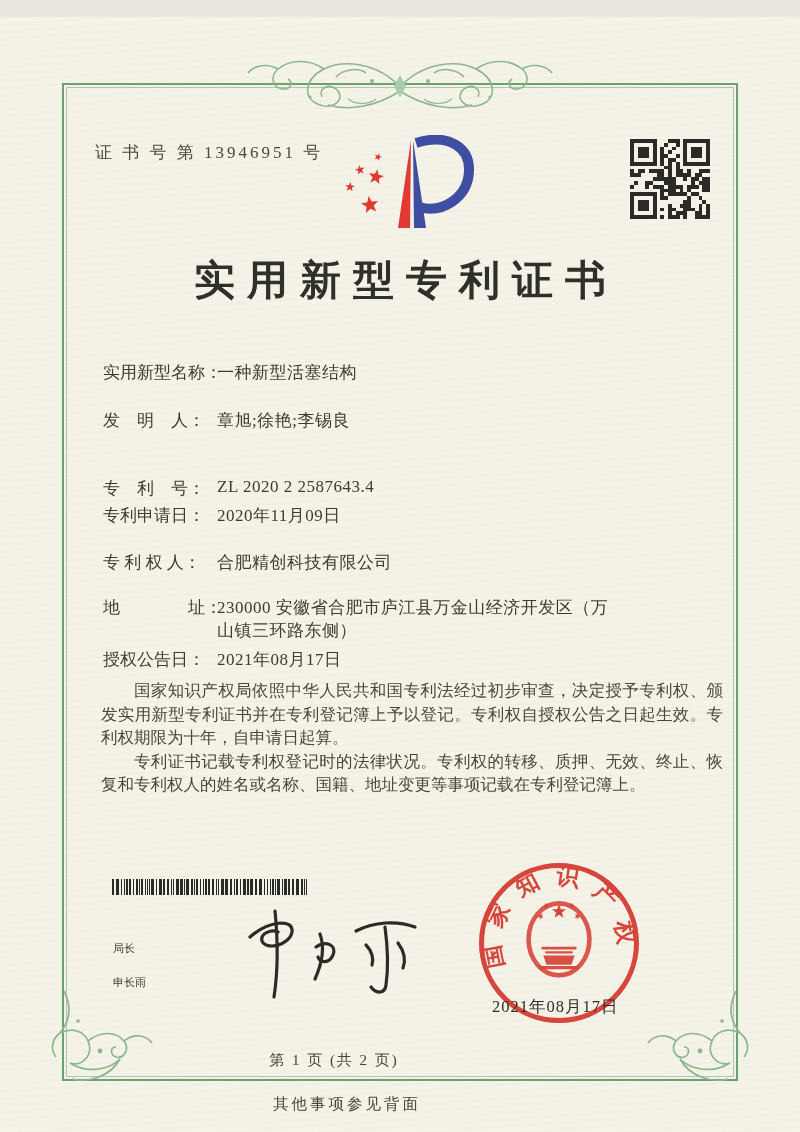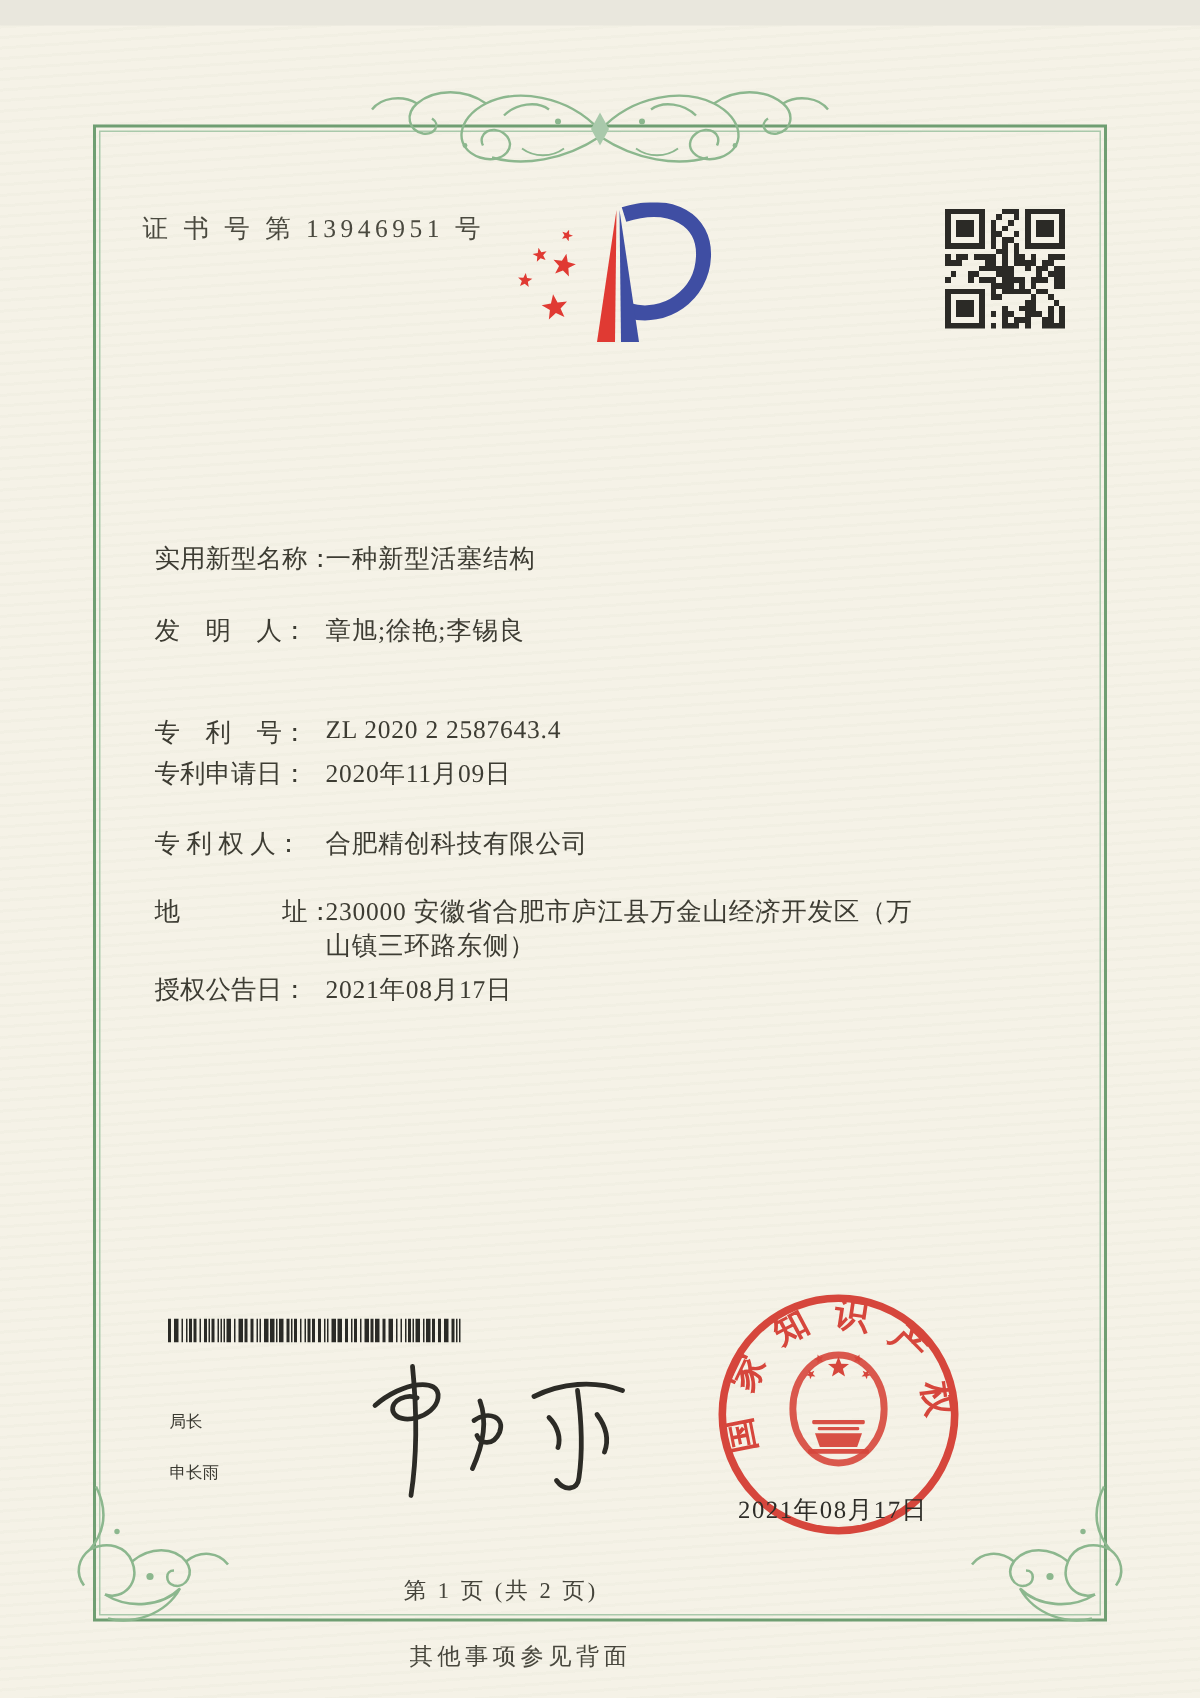--- a/index.html
+++ b/index.html
@@ -249,6 +249,7 @@
       </g>
     </svg>
 
+  <div class="title">实用新型专利证书</div>
 
   <div class="row" style="top:344px">
     <span class="lbl">实用新型名称：</span><span class="val">一种新型活塞结构</span>

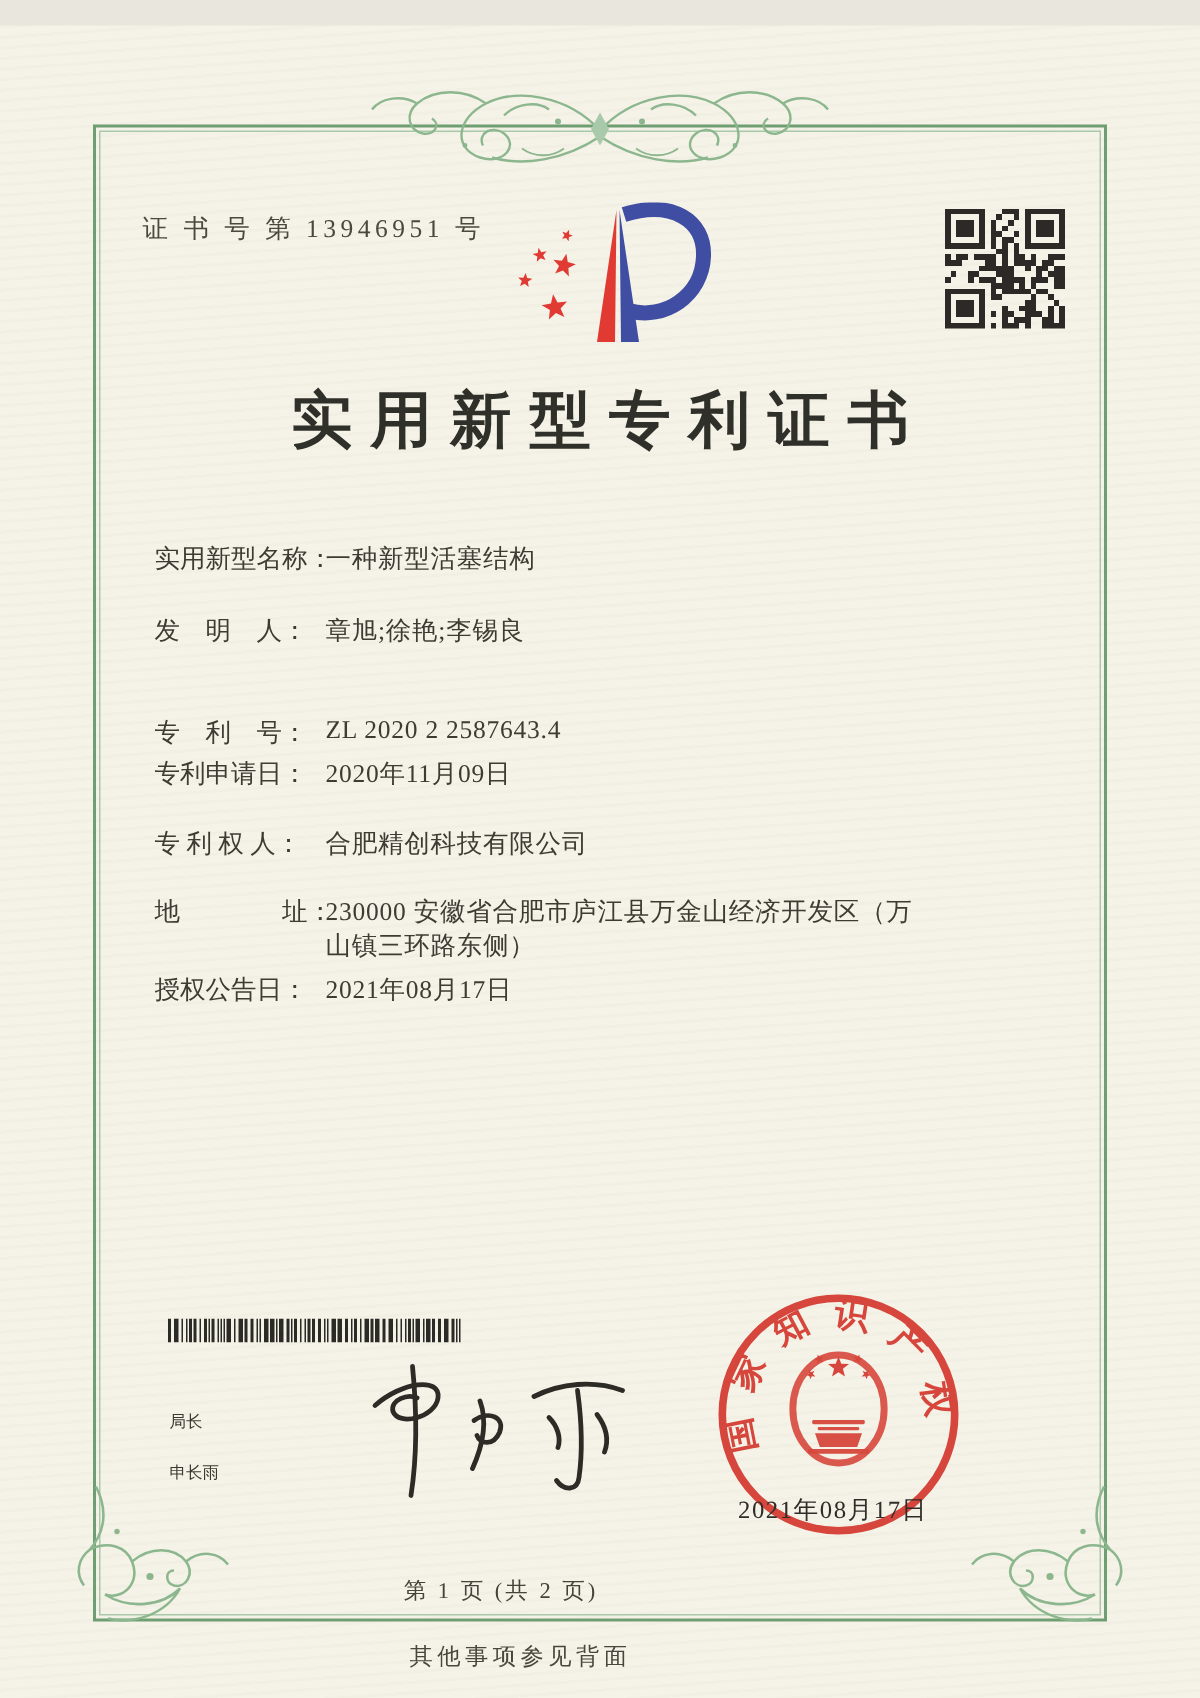--- a/index.html
+++ b/index.html
@@ -274,6 +274,7 @@
   </div>
 
   <div class="body-text">
+    <p>国家知识产权局依照中华人民共和国专利法经过初步审查，决定授予专利权、颁发实用新型专利证书并在专利登记簿上予以登记。专利权自授权公告之日起生效。专利权期限为十年，自申请日起算。</p>
   </div>
 
   <svg class="barcode" viewBox="0 0 198 20" preserveAspectRatio="none" fill="#2a2a26">

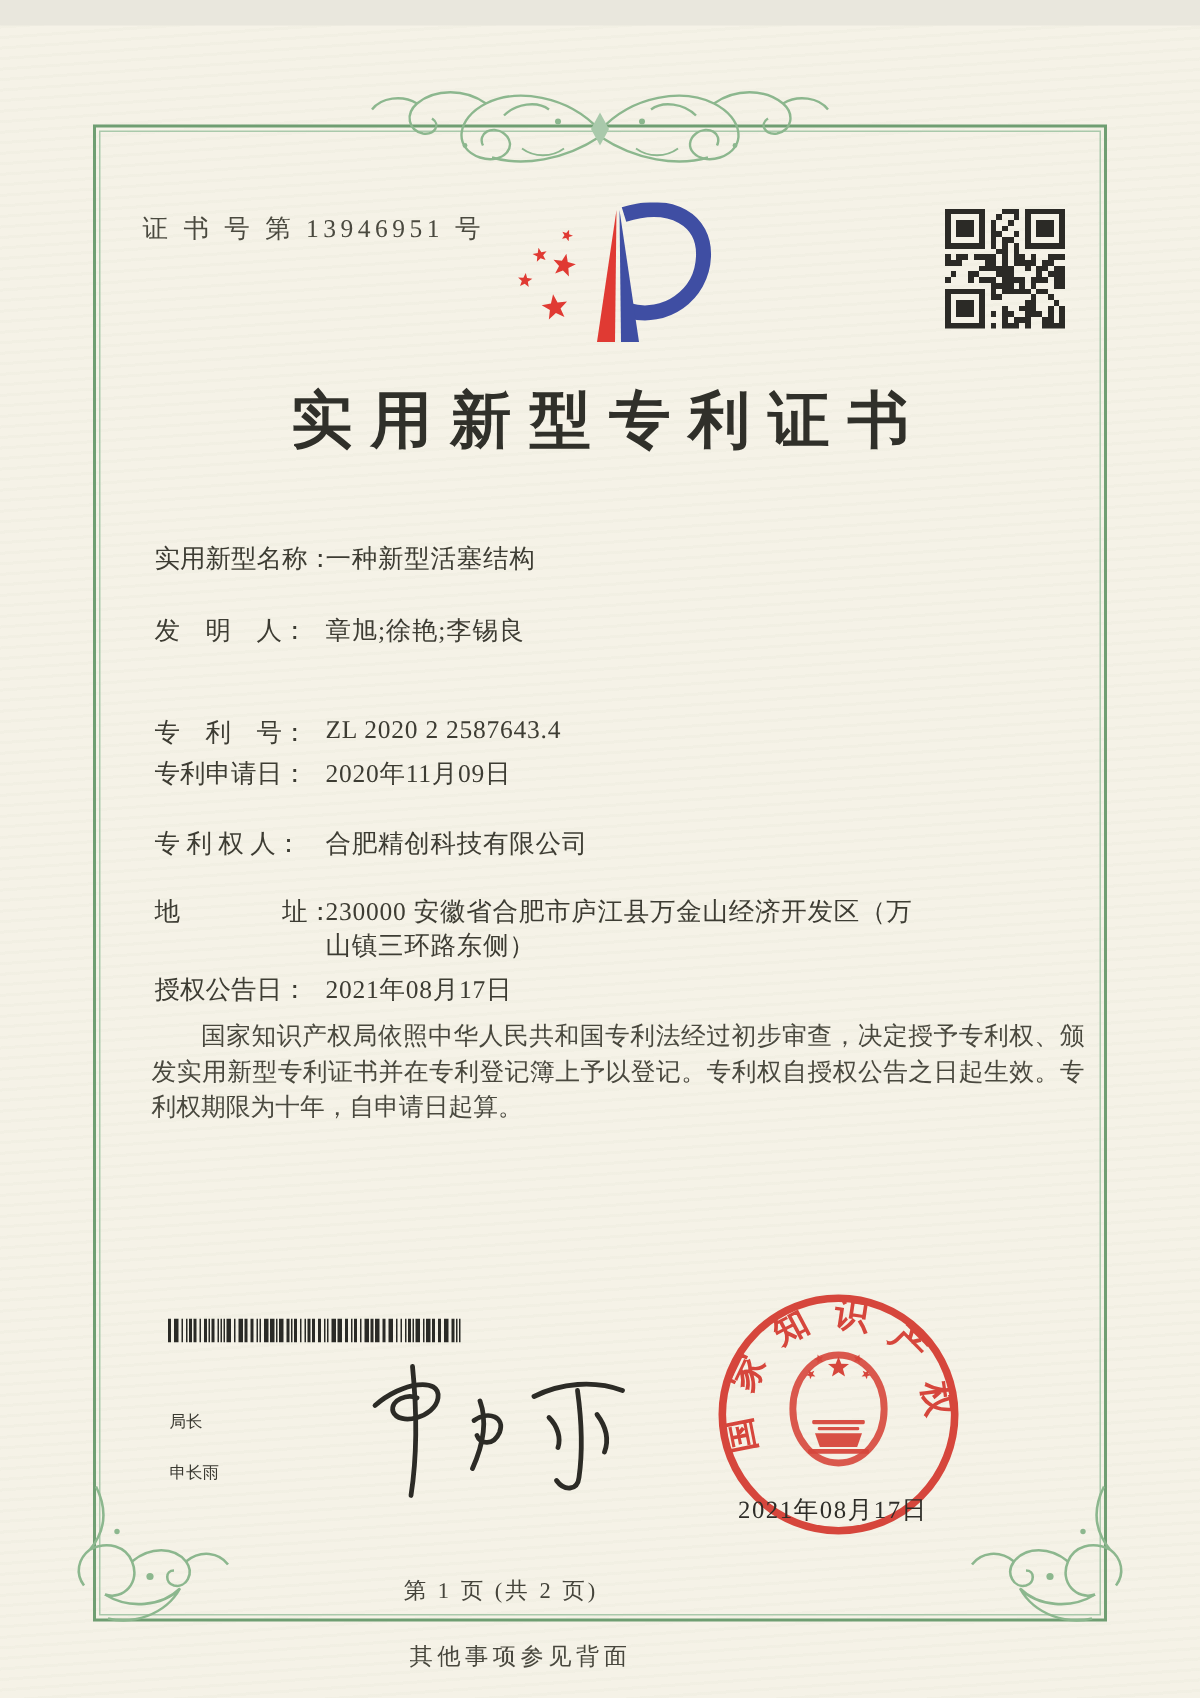--- a/index.html
+++ b/index.html
@@ -275,6 +275,7 @@
 
   <div class="body-text">
     <p>国家知识产权局依照中华人民共和国专利法经过初步审查，决定授予专利权、颁发实用新型专利证书并在专利登记簿上予以登记。专利权自授权公告之日起生效。专利权期限为十年，自申请日起算。</p>
+    <p>专利证书记载专利权登记时的法律状况。专利权的转移、质押、无效、终止、恢复和专利权人的姓名或名称、国籍、地址变更等事项记载在专利登记簿上。</p>
   </div>
 
   <svg class="barcode" viewBox="0 0 198 20" preserveAspectRatio="none" fill="#2a2a26">

